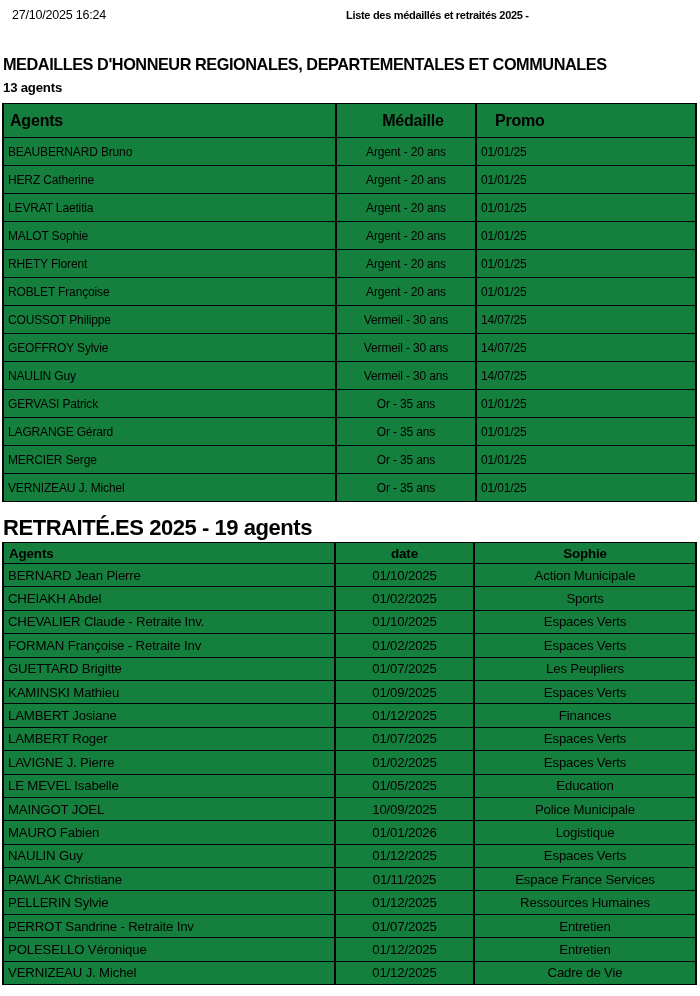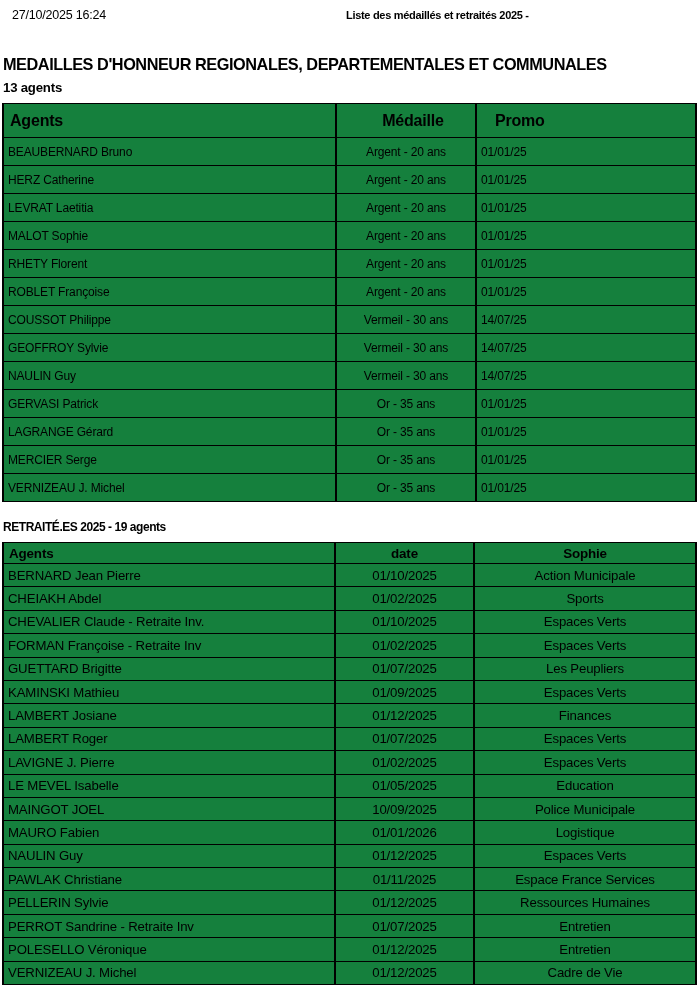--- a/index.html
+++ b/index.html
@@ -73,7 +73,7 @@
     line-height: 16px;
   }
   #sec1-count { top: 80px; }
-  #sec2-title { top: 518px; font-size: 12px; }
+  #sec2-title { top: 518px; font-size: 22px; }
 
   
   table.grid {

